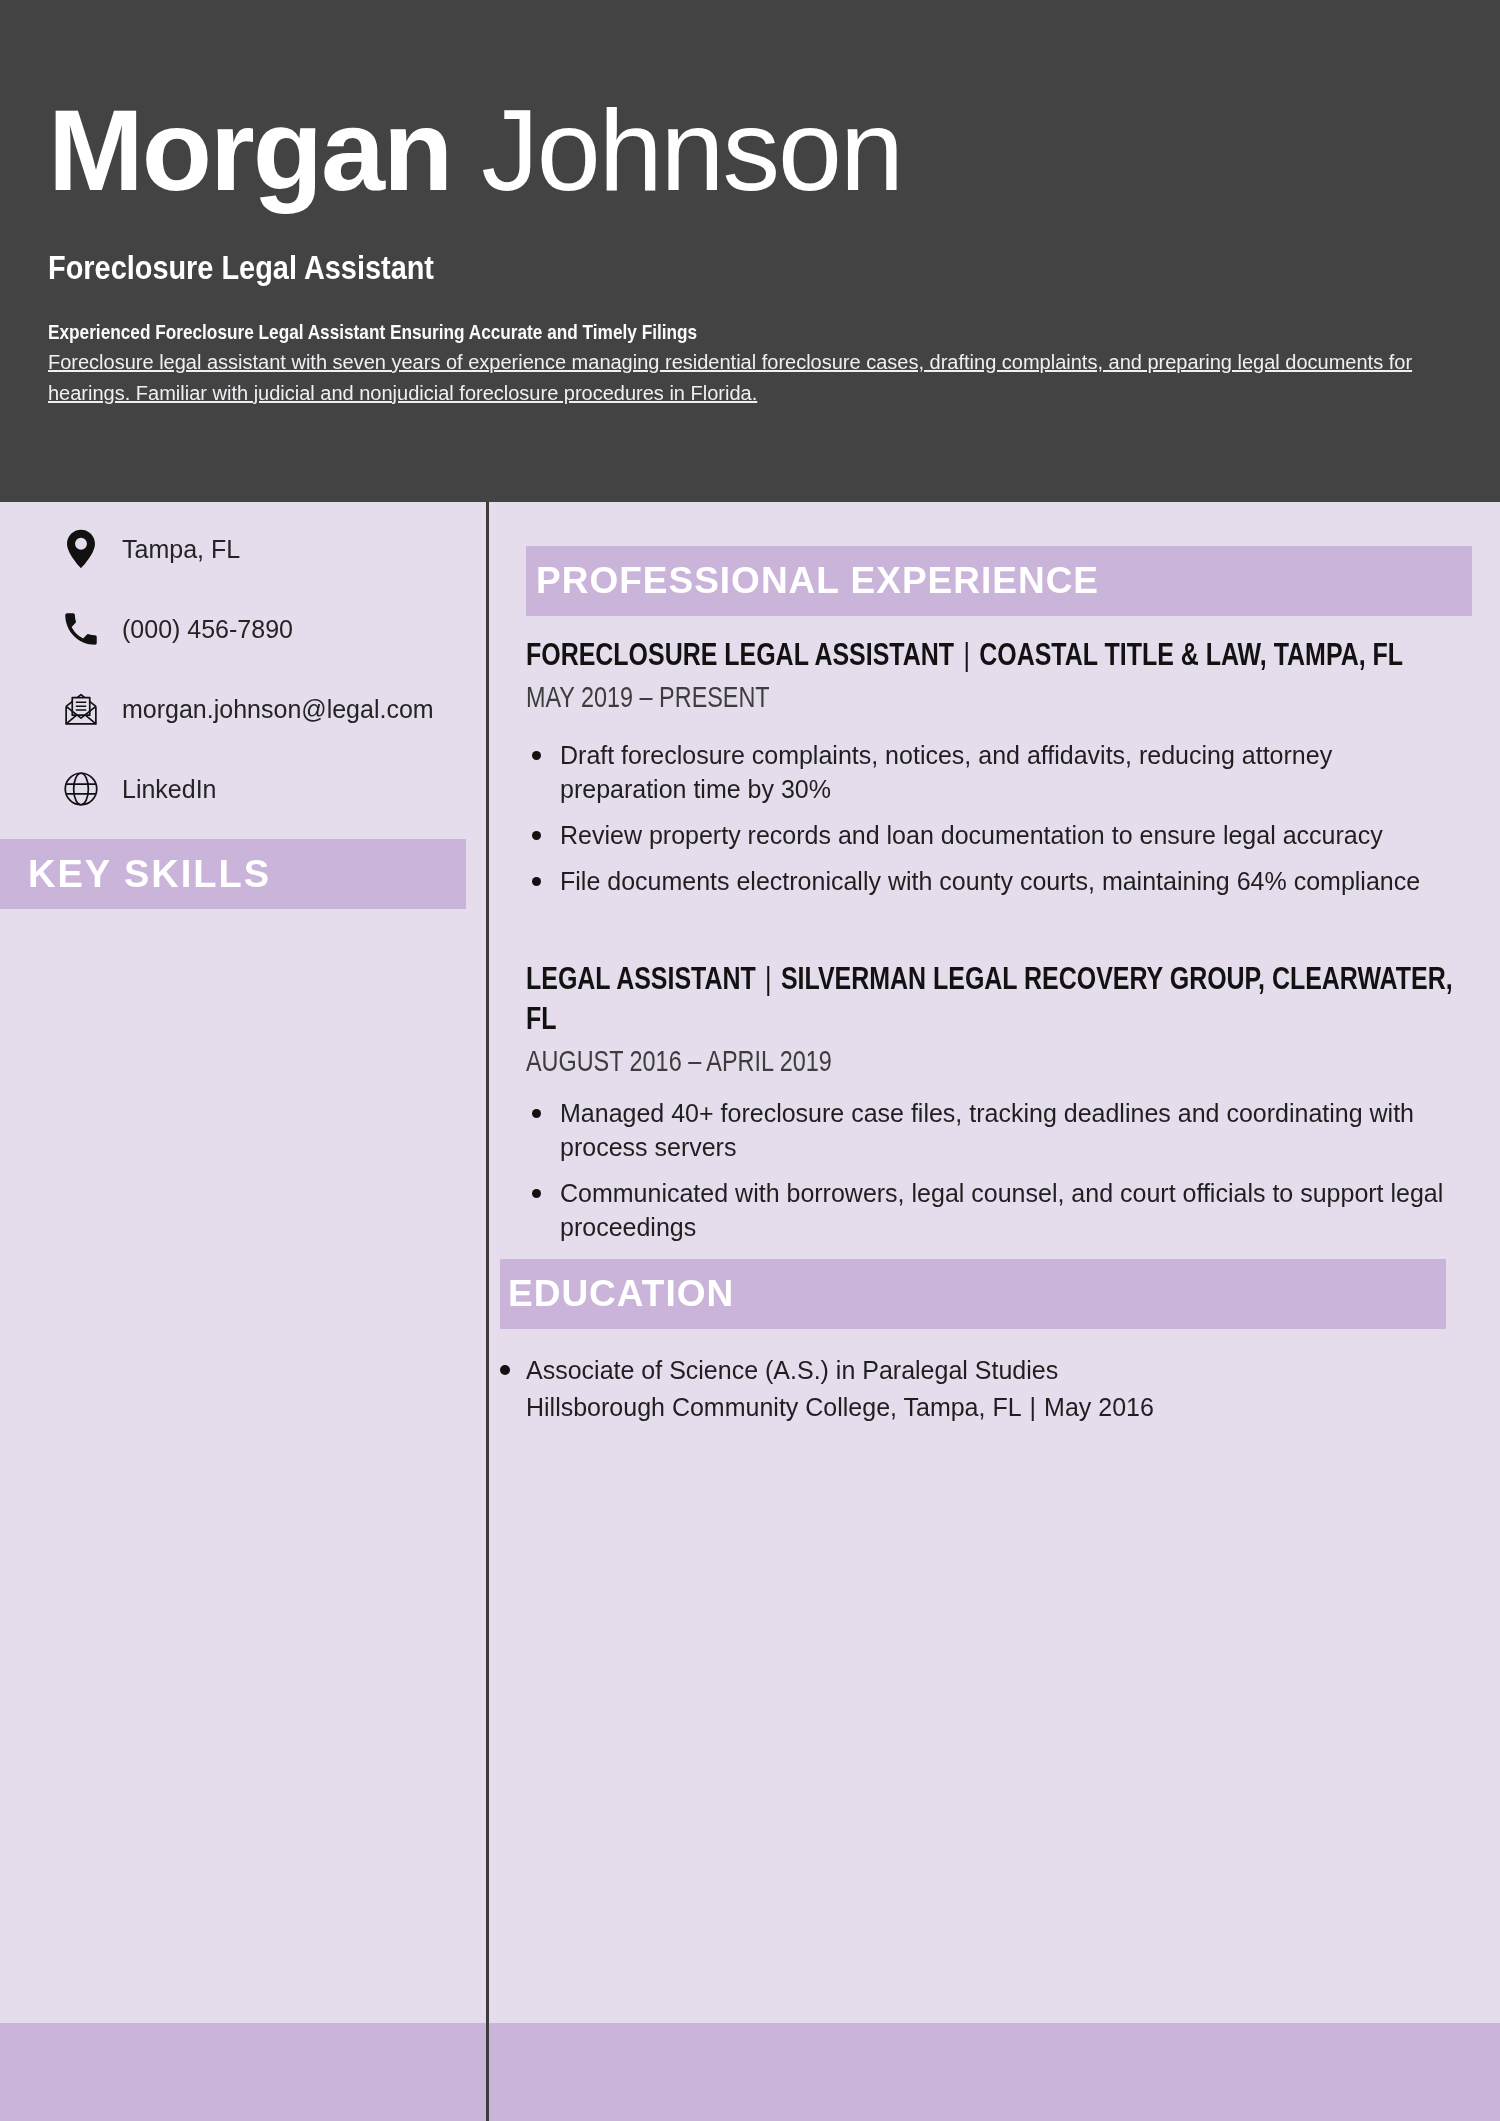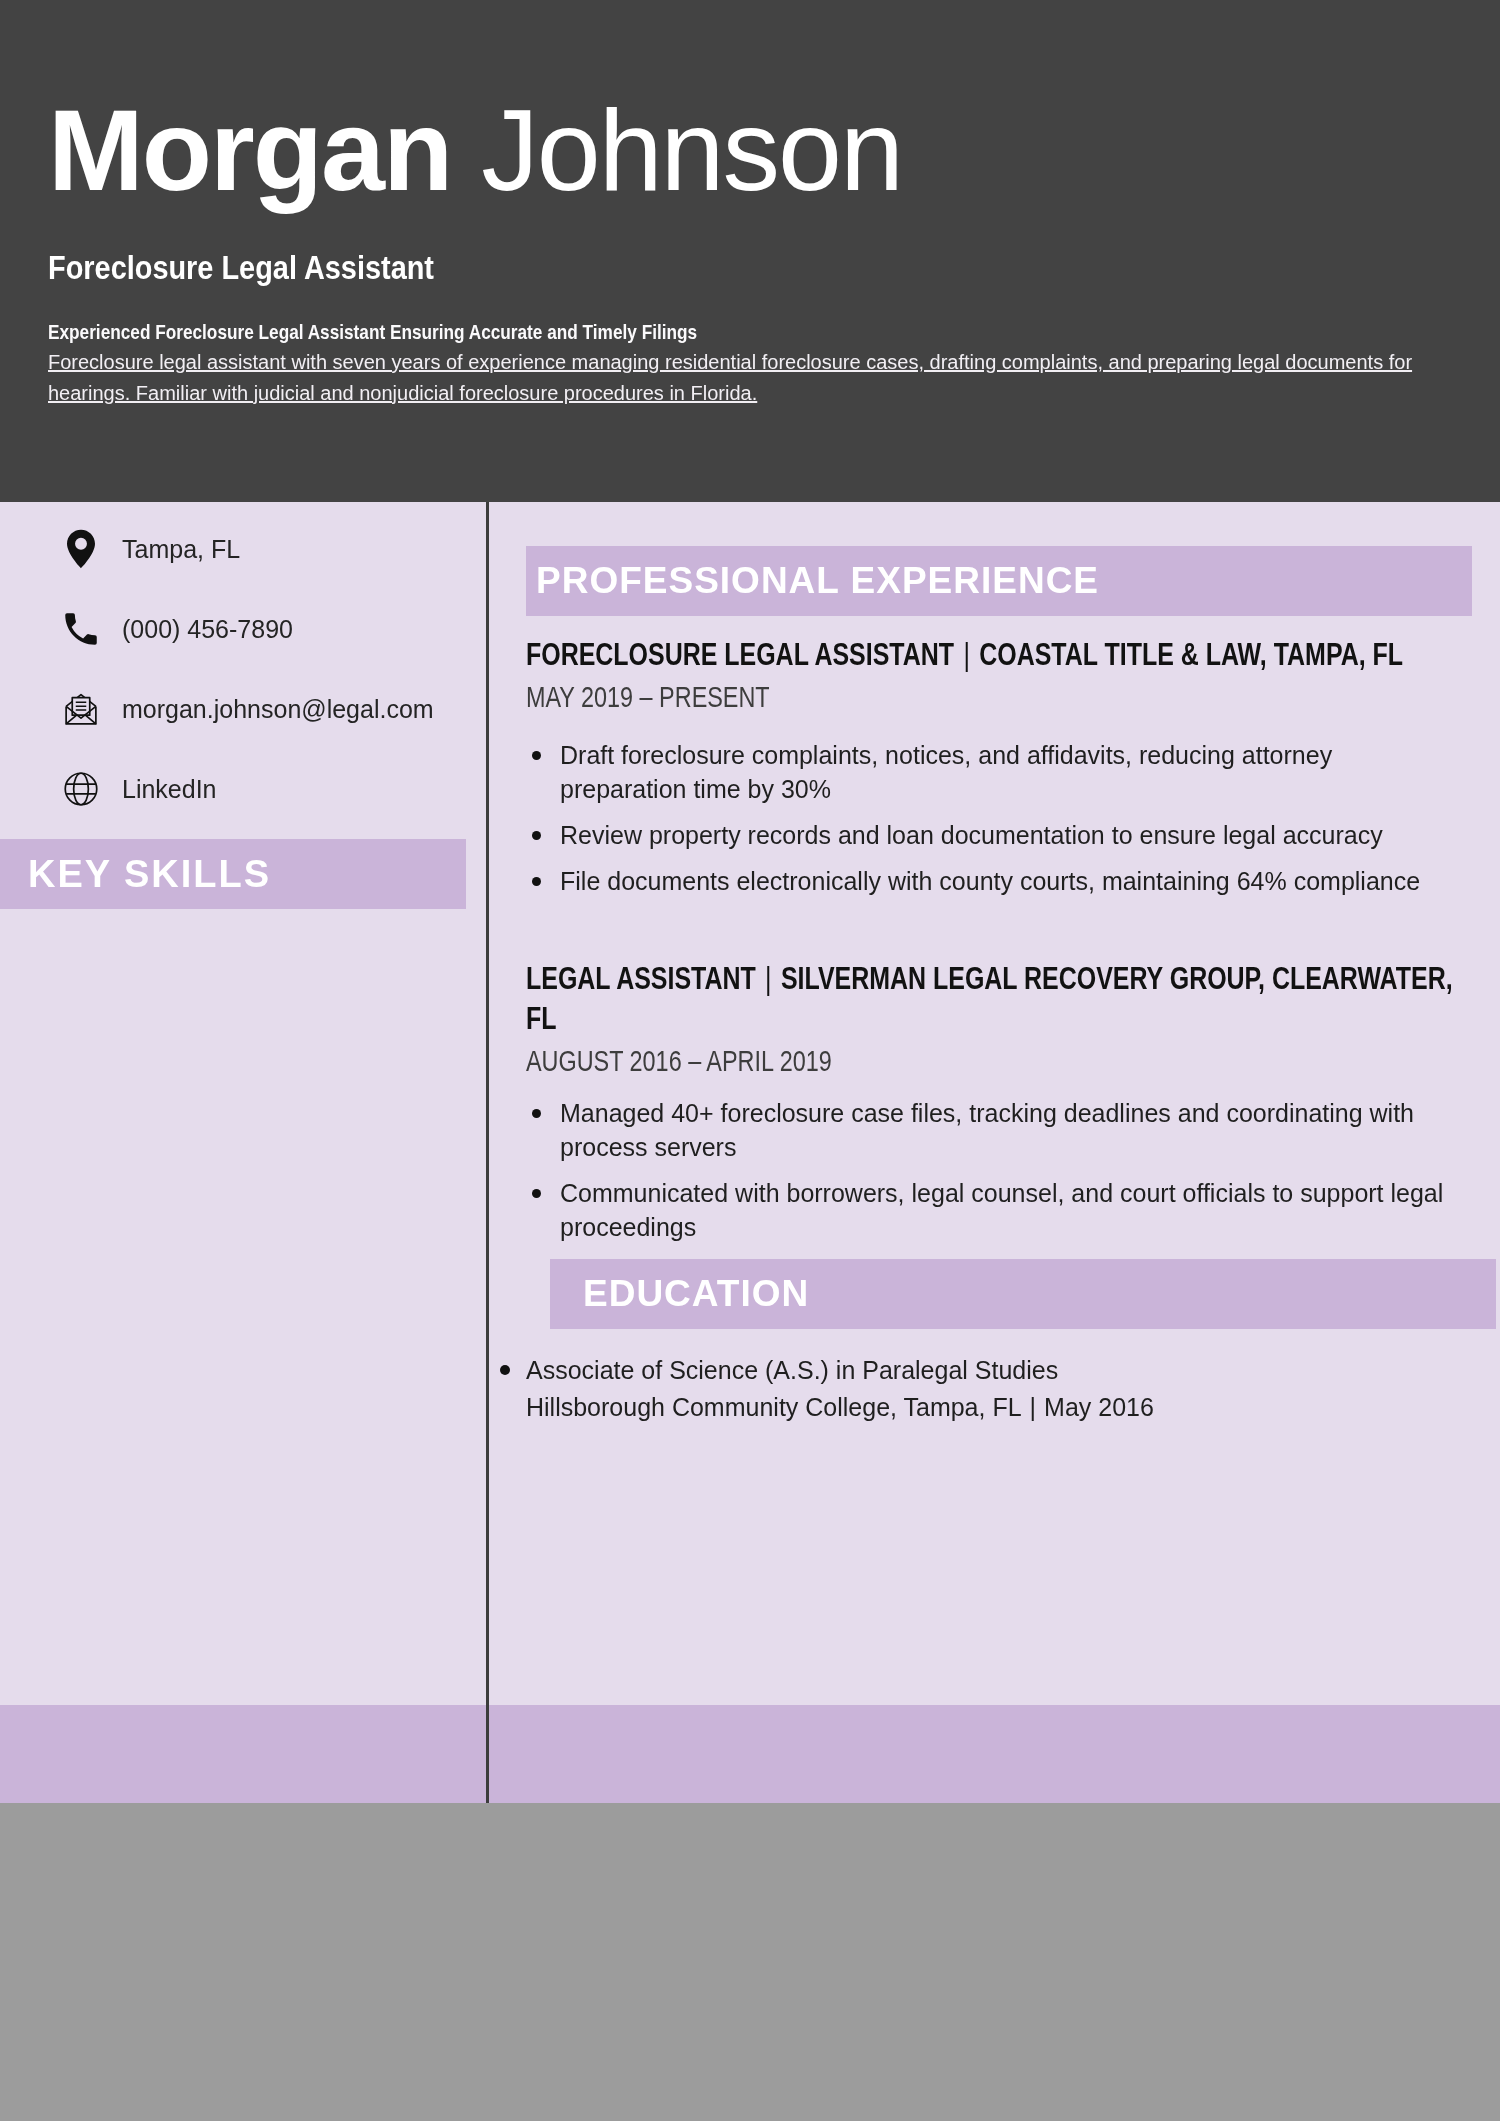--- a/index.html
+++ b/index.html
@@ -4,7 +4,7 @@
 <style>
   html,body { margin:0; padding:0; background:#9c9c9c; }
   .page {
-    position:relative; width:1500px; height:1803px; margin:0 auto;
+    position:relative; width:1500px; height:2121px; margin:0 auto;
     background:#e5dcec; overflow:hidden;
     font-family:"Liberation Sans", sans-serif; color:#222;
   }

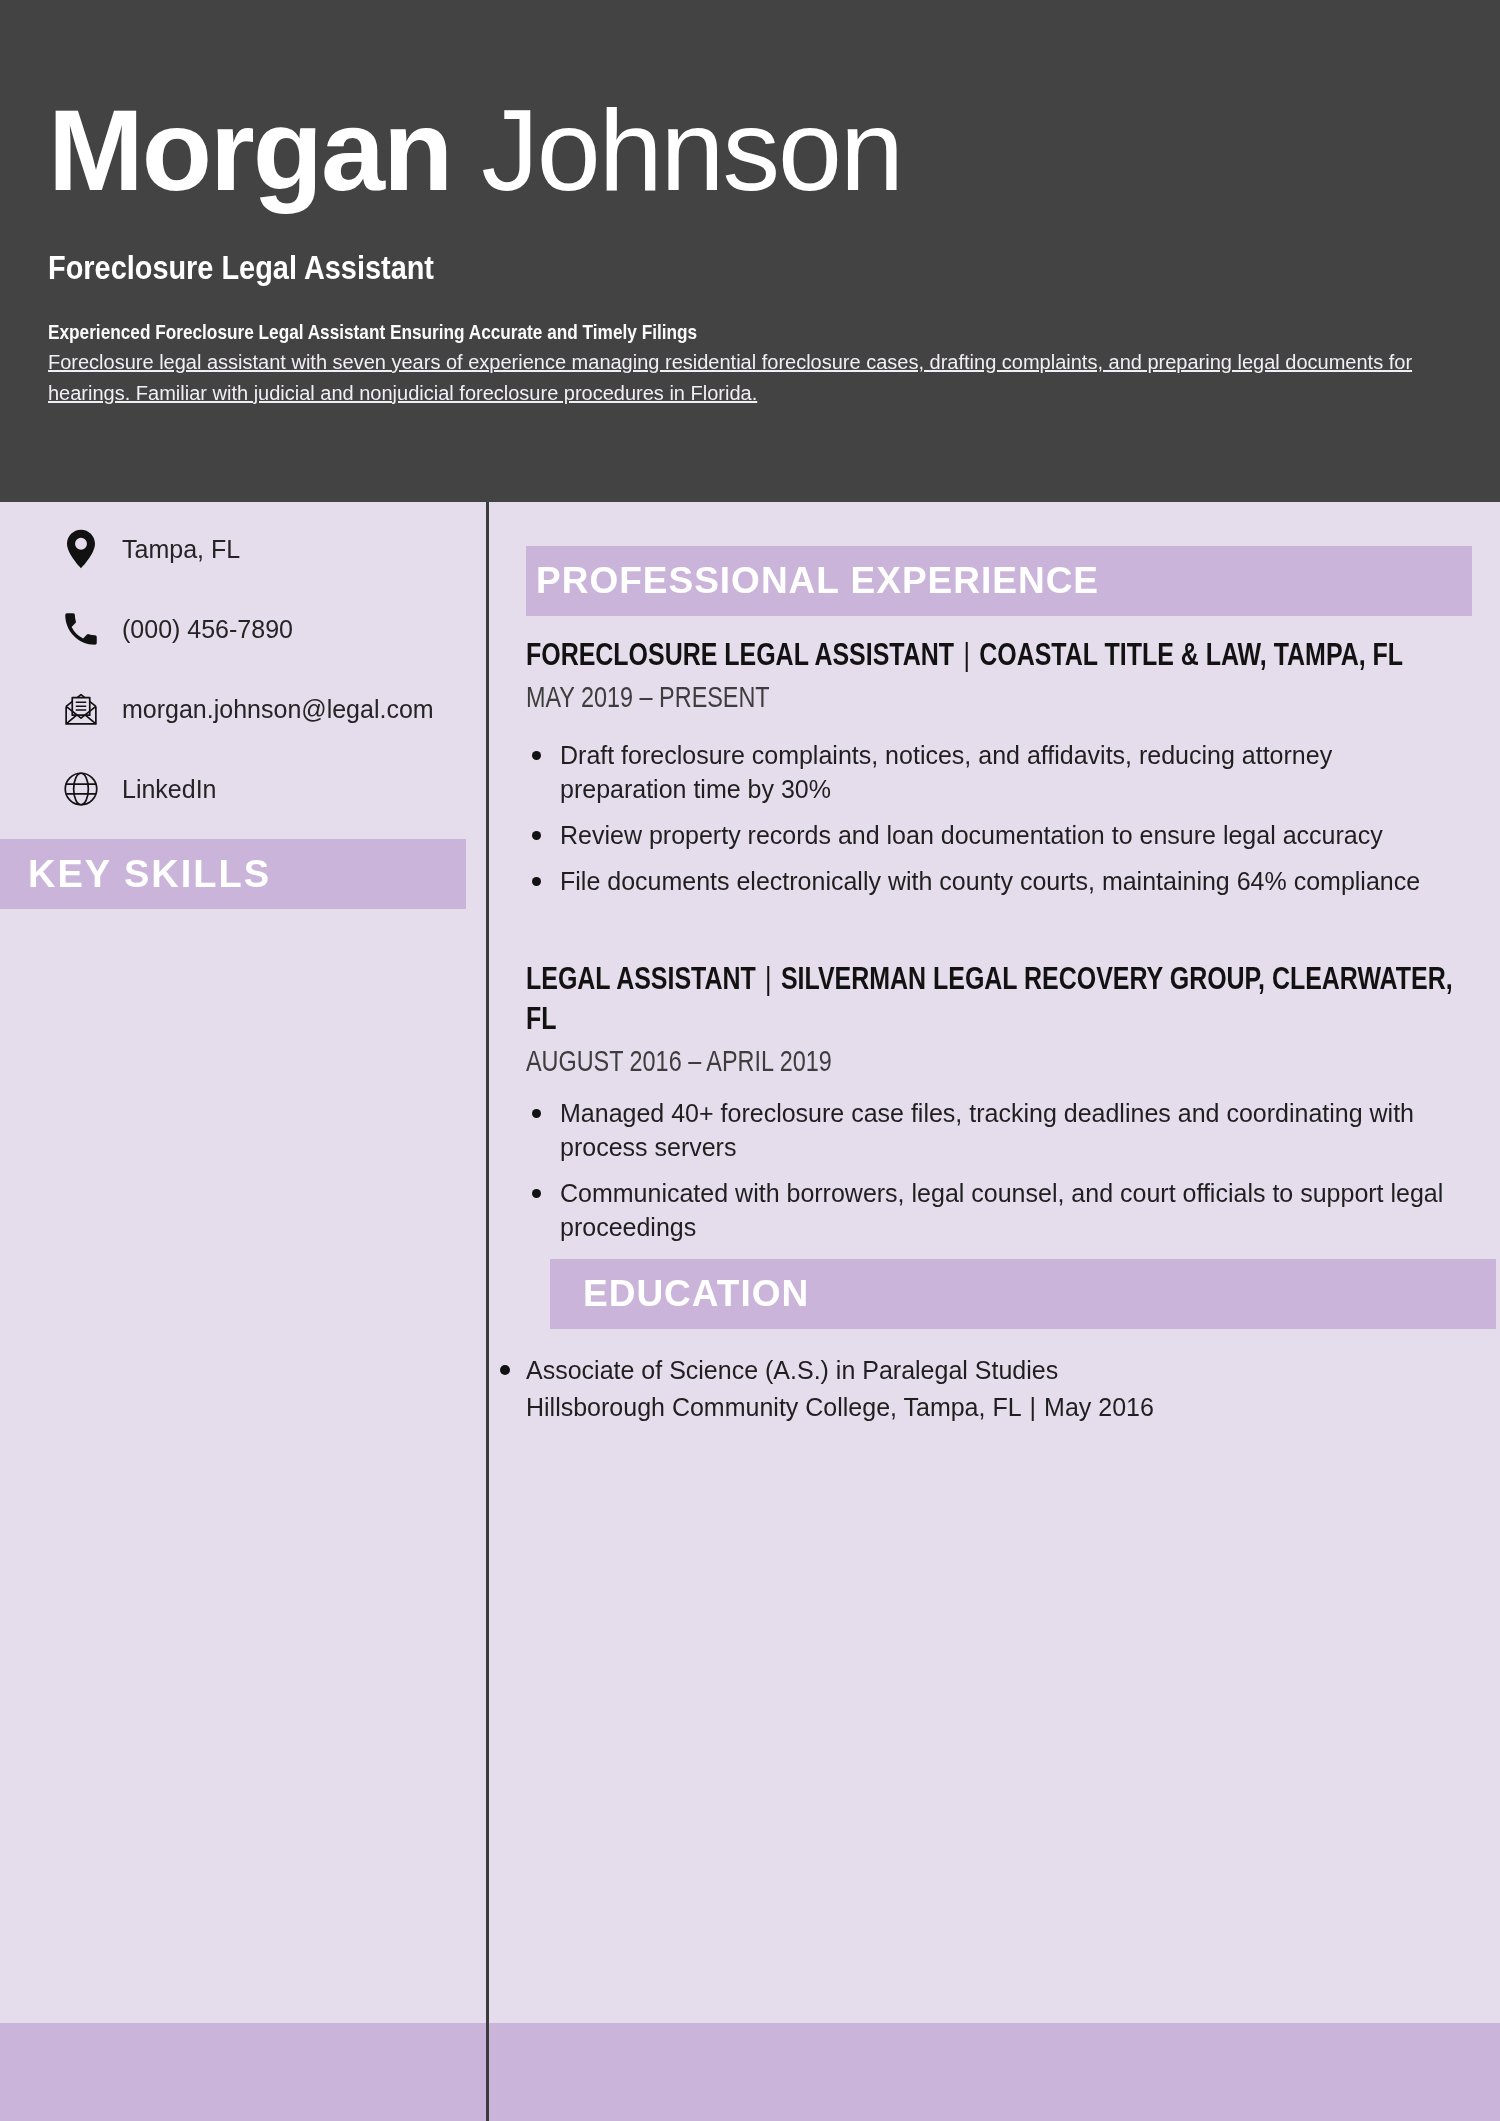--- a/index.html
+++ b/index.html
@@ -47,7 +47,7 @@
   }
   .bar-skills     { left:0;     top:839px;  width:466px; padding-left:28px; font-size:38px; letter-spacing:2px; }
   .bar-experience { left:526px; top:546px;  width:946px; padding-left:10px; font-size:37px; letter-spacing:1px; }
-  .bar-education  { left:550px; top:1259px; width:946px; padding-left:33px; font-size:37px; letter-spacing:1px; }
+  .bar-education  { left:500px; top:1259px; width:946px; padding-left:8px; font-size:37px; letter-spacing:1px; }
 
   .skills { position:absolute; left:72px; top:926px; margin:0; padding:0; list-style:none; font-size:25px; color:#1f1f1f; }
   .skills li { position:relative; line-height:45px; padding-left:34px; }

